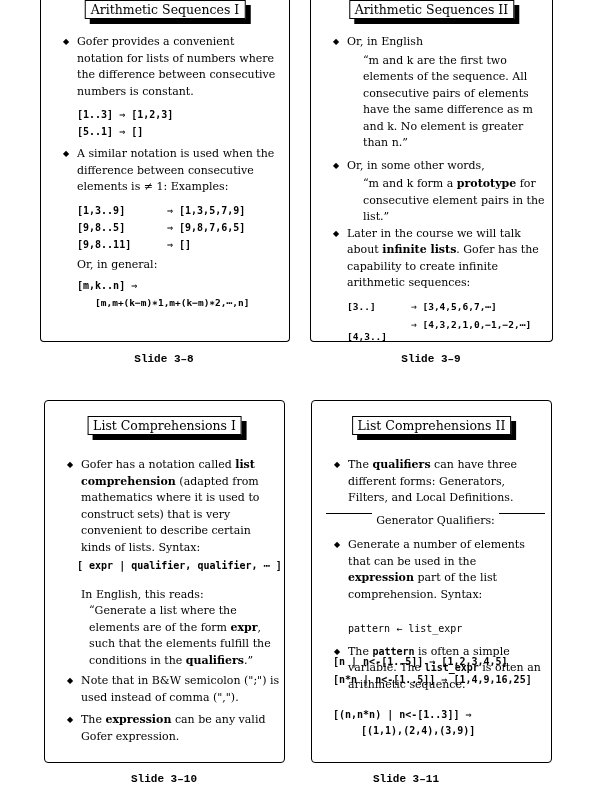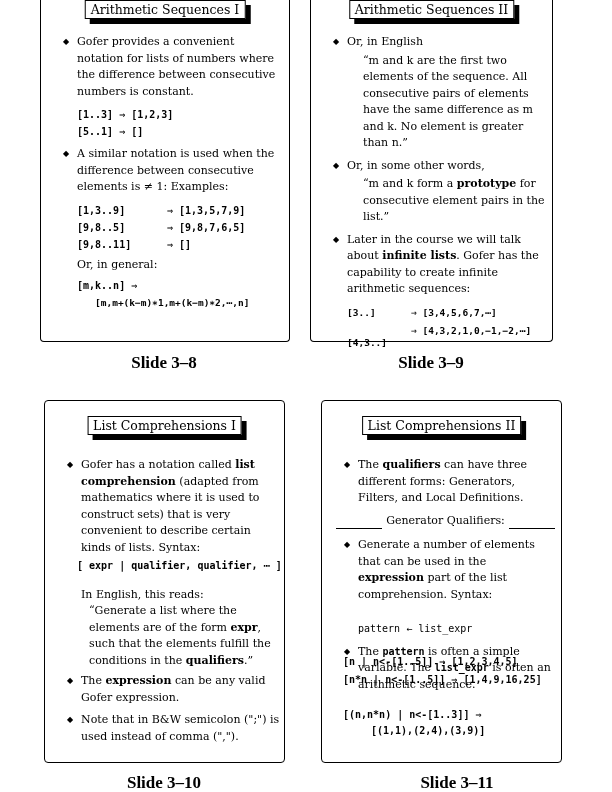--- a/index.html
+++ b/index.html
@@ -64,7 +64,7 @@
     <div class="bullet" style="margin-bottom:2px;">Or, in English</div>
     <div class="quote" style="padding-left:30px; margin-bottom:6px;">“m and k are the first two elements of the sequence. All consecutive pairs of elements have the same difference as m and k. No element is greater than n.”</div>
     <div class="bullet" style="margin-bottom:2px;">Or, in some other words,</div>
-    <div class="quote" style="padding-left:30px; margin-bottom:6px;"><span>“m and k form a </span><span class="b">prototype</span><span> for consecutive element pairs in the list.”</span></div>
+    <div class="quote" style="padding-left:30px; "><span>“m and k form a </span><span class="b">prototype</span><span> for consecutive element pairs in the list.”</span></div>
     <div class="bullet"><span>Later in the course we will talk about </span><span class="b">infinite lists</span><span>. Gofer has the capability to create infinite arithmetic sequences:</span></div>
     <div class="code" style="padding-left:14px; line-height:18px; font-size:9.5px;">
       <div class="row">

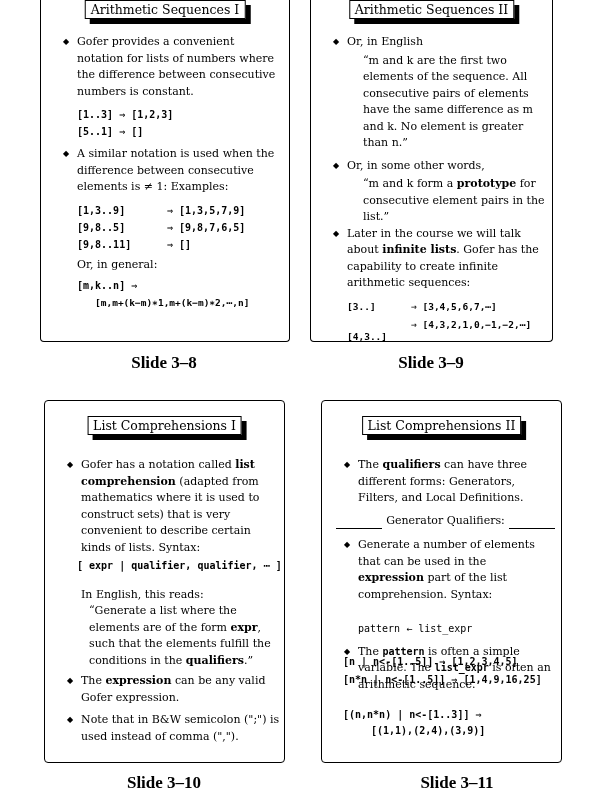--- a/index.html
+++ b/index.html
@@ -17,7 +17,7 @@
     .quote { padding-left:22px; }
     .row { display:flex;gap:12px; }
     .row .l { width:78px; }
-    .caption { position:absolute; font-weight:bold; font-size:17px; font-family:Liberation Serif, serif; transform:translateX(-50%); white-space:nowrap; }
+    .caption { position:absolute; font-weight:bold; font-size:11px; font-family:Liberation Mono, monospace; transform:translateX(-50%); white-space:nowrap; }
     .sep { display:flex; align-items:flex-end; margin:4px 0 8px -8px; }
     .sep .line { flex:1; border-top:1px solid #000; }
     .sep span.t { padding:0 4px; }

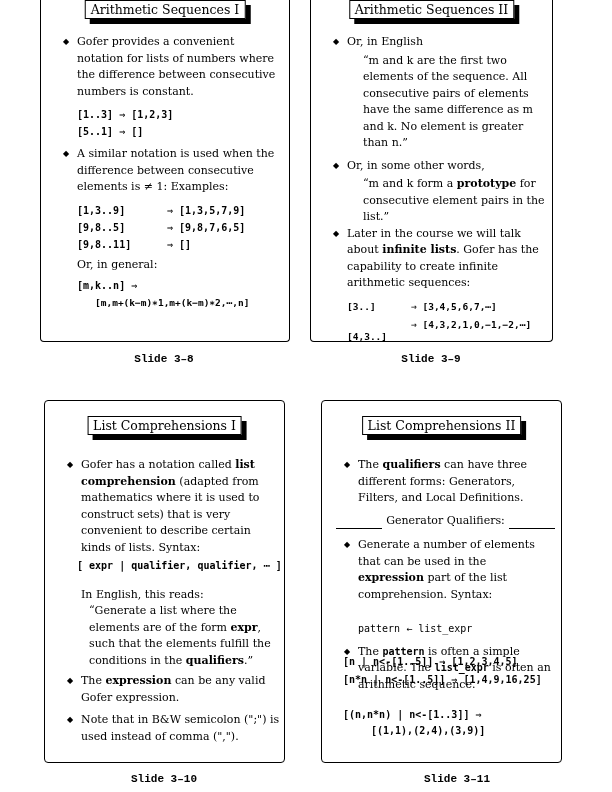--- a/index.html
+++ b/index.html
@@ -93,7 +93,7 @@
 </div>
 <div class="caption" style="left:164px; top:773px;">Slide 3–10</div>
 
-<div class="slide" style="left:321px; top:400px; width:241px; height:363px;">
+<div class="slide" style="left:311px; top:400px; width:241px; height:363px;">
   <div class="title-box" style="top:15px;">List Comprehensions II</div>
   <div class="content" style="top:56px; right:6px;">
     <div class="bullet"><span>The </span><span class="b">qualifiers</span><span> can have three different forms: Generators, Filters, and Local Definitions.</span></div>

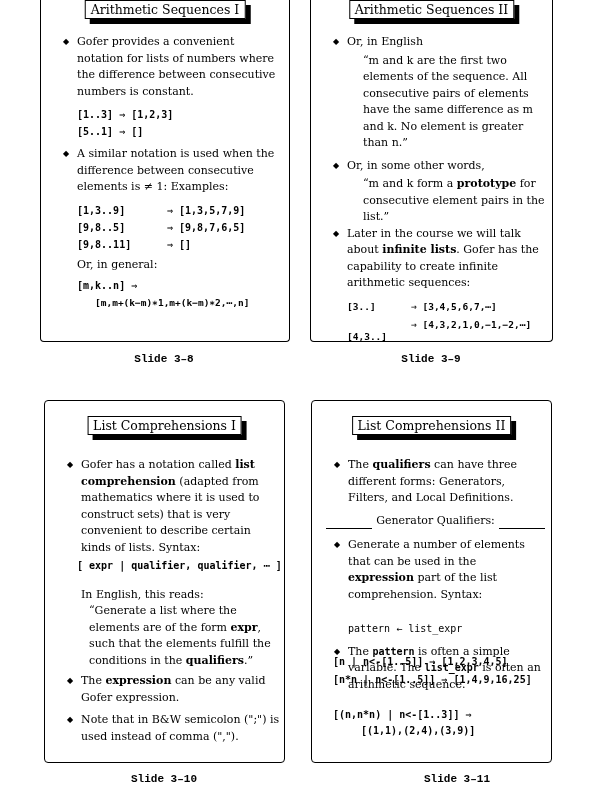--- a/index.html
+++ b/index.html
@@ -18,7 +18,7 @@
     .row { display:flex;gap:12px; }
     .row .l { width:78px; }
     .caption { position:absolute; font-weight:bold; font-size:11px; font-family:Liberation Mono, monospace; transform:translateX(-50%); white-space:nowrap; }
-    .sep { display:flex; align-items:flex-end; margin:4px 0 8px -8px; }
+    .sep { display:flex; align-items:flex-start; margin:4px 0 8px -8px; }
     .sep .line { flex:1; border-top:1px solid #000; }
     .sep span.t { padding:0 4px; }
     .cl { font-family:"DejaVu Sans Mono", monospace; font-weight:bold; font-size:10px; line-height:16px;margin-left:11px; }

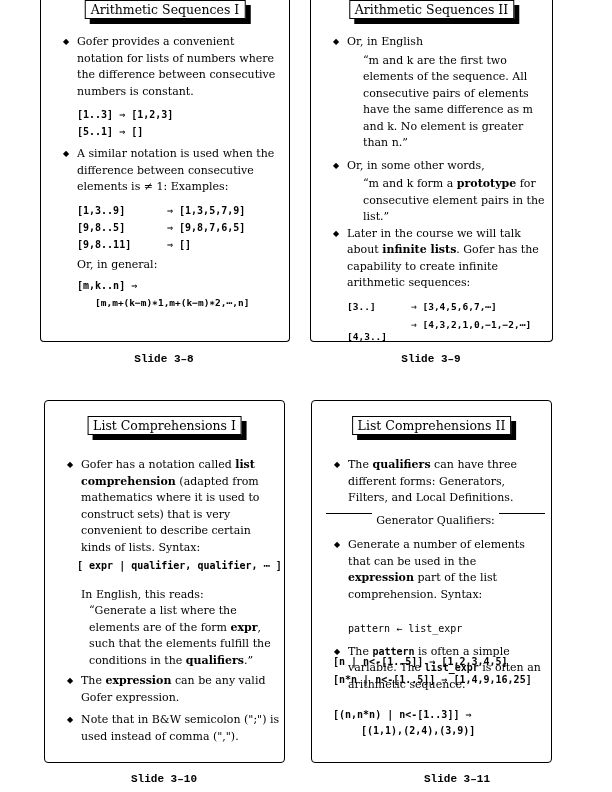--- a/index.html
+++ b/index.html
@@ -87,8 +87,8 @@
     <div class="code" style="padding-left:10px; font-size:10px; white-space:nowrap; margin-bottom:12px;">[ expr | qualifier, qualifier, ⋯ ]</div>
     <div style="padding-left:14px;">In English, this reads:</div>
     <div class="quote" style="padding-left:22px; margin-bottom:4px;"><span>“Generate a list where the elements are of the form </span><span class="b">expr</span><span>, such that the elements fulfill the conditions in the </span><span class="b">qualifiers</span><span>.”</span></div>
+    <div class="bullet">Note that in B&amp;W semicolon (";") is used instead of comma (",").</div>
     <div class="bullet"><span>The </span><span class="b">expression</span><span> can be any valid Gofer expression.</span></div>
-    <div class="bullet">Note that in B&amp;W semicolon (";") is used instead of comma (",").</div>
   </div>
 </div>
 <div class="caption" style="left:164px; top:773px;">Slide 3–10</div>

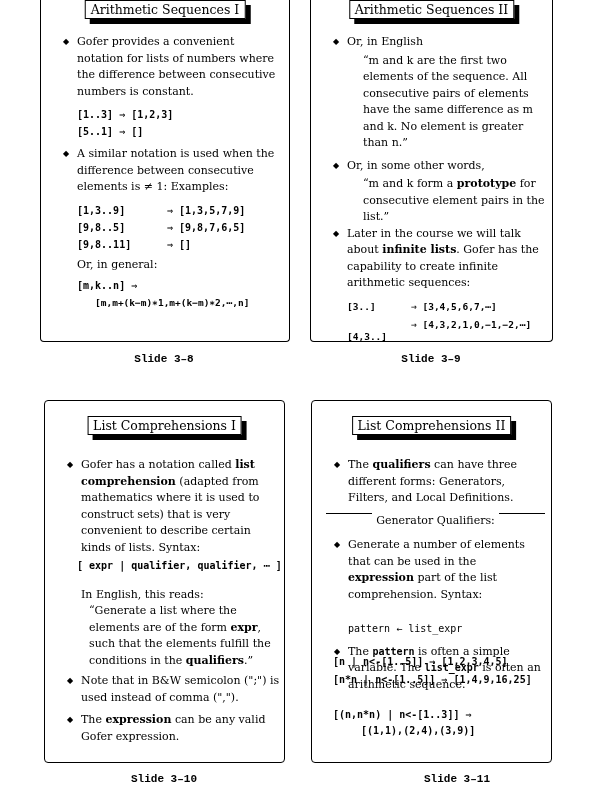--- a/index.html
+++ b/index.html
@@ -113,6 +113,6 @@
     <div class="cl" style="padding-left:28px;">[(1,1),(2,4),(3,9)]</div>
   </div>
 </div>
-<div class="caption" style="left:457px; top:773px;">Slide 3–11</div>
+<div class="caption" style="left:406px; top:773px;">Slide 3–11</div>
 
 </body></html>

